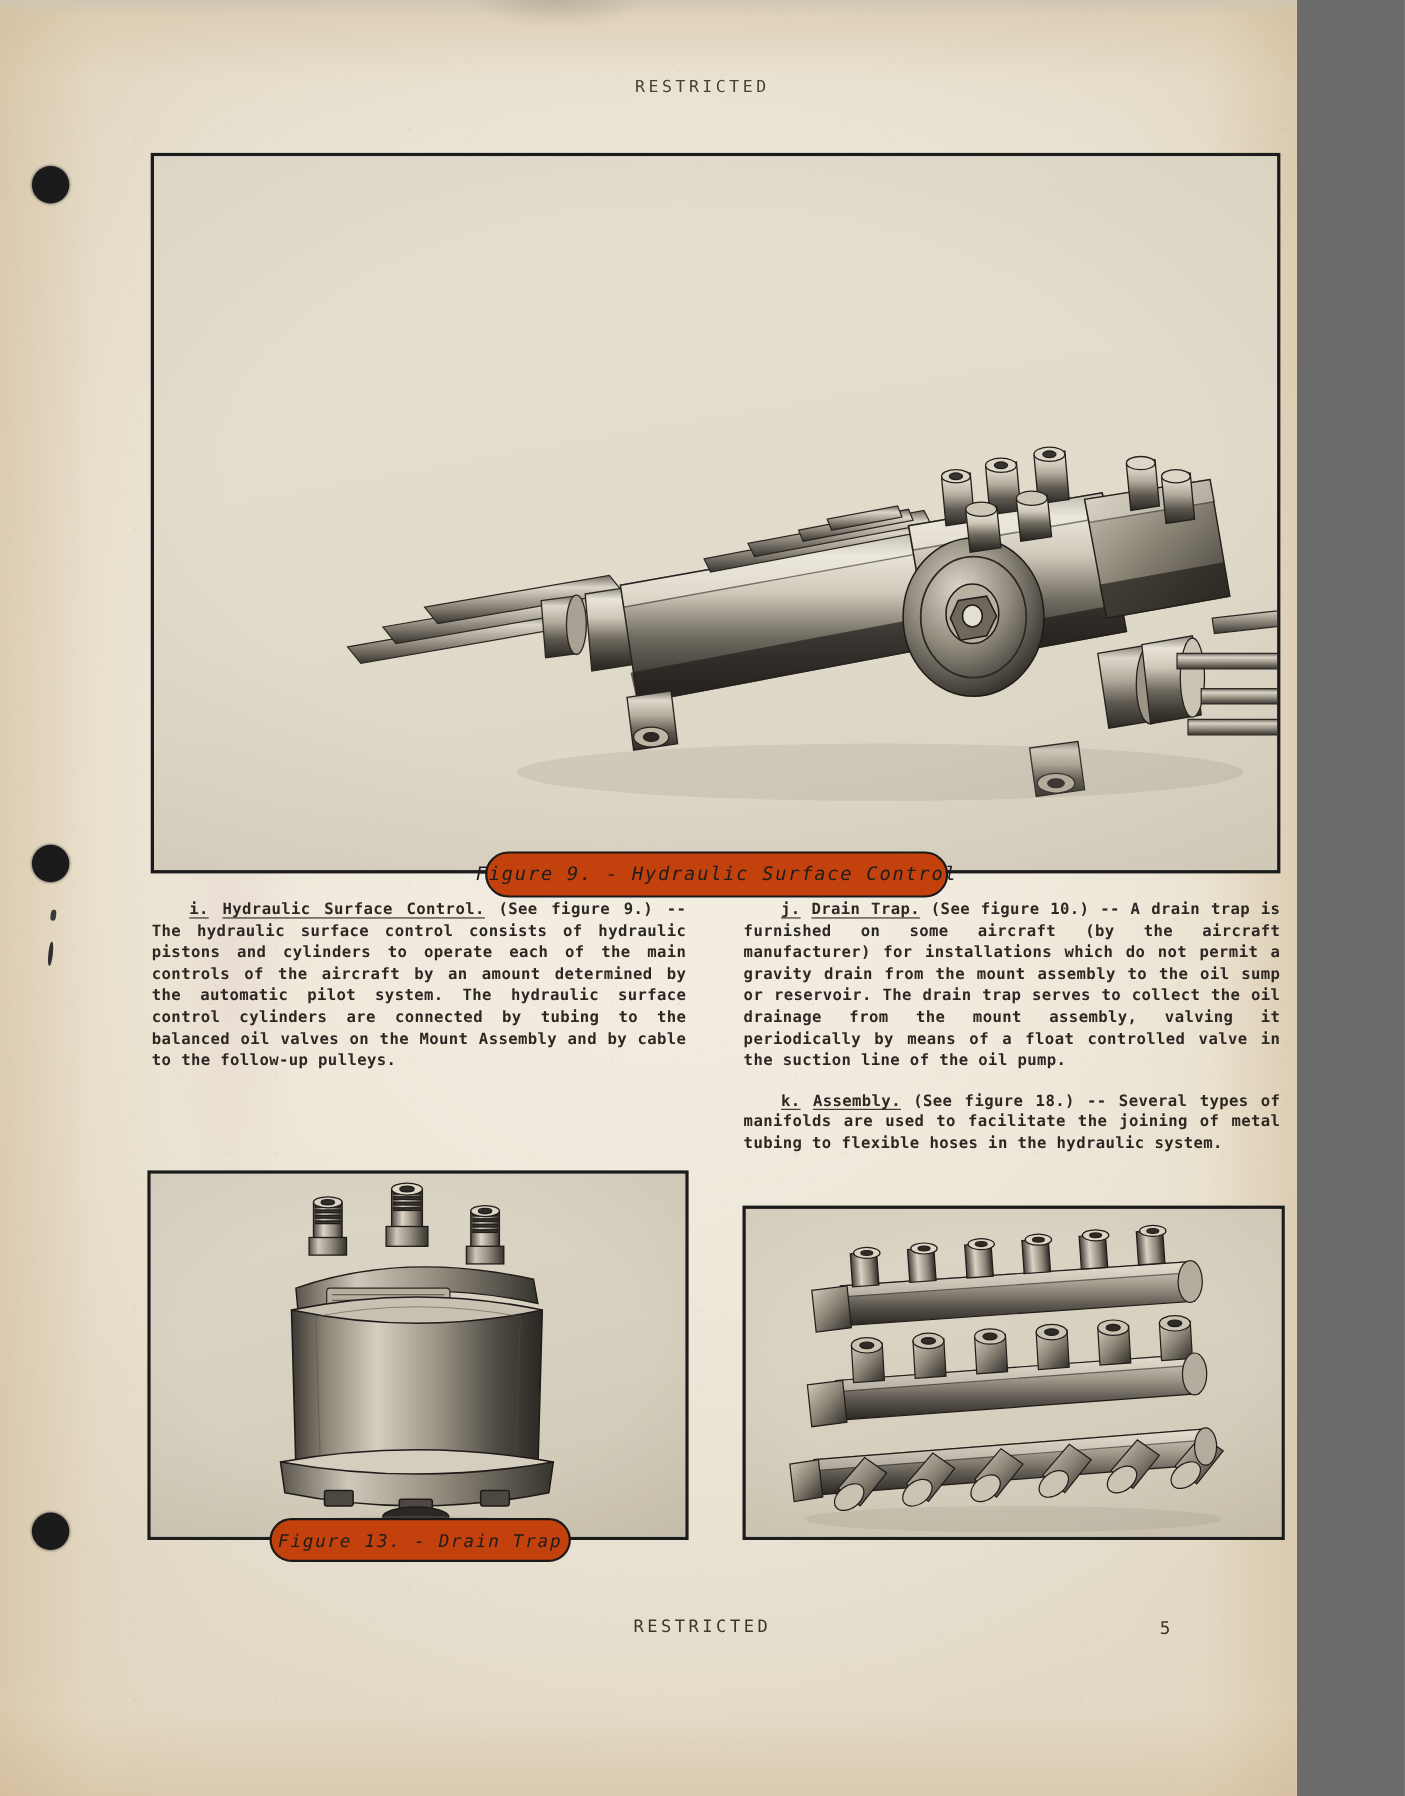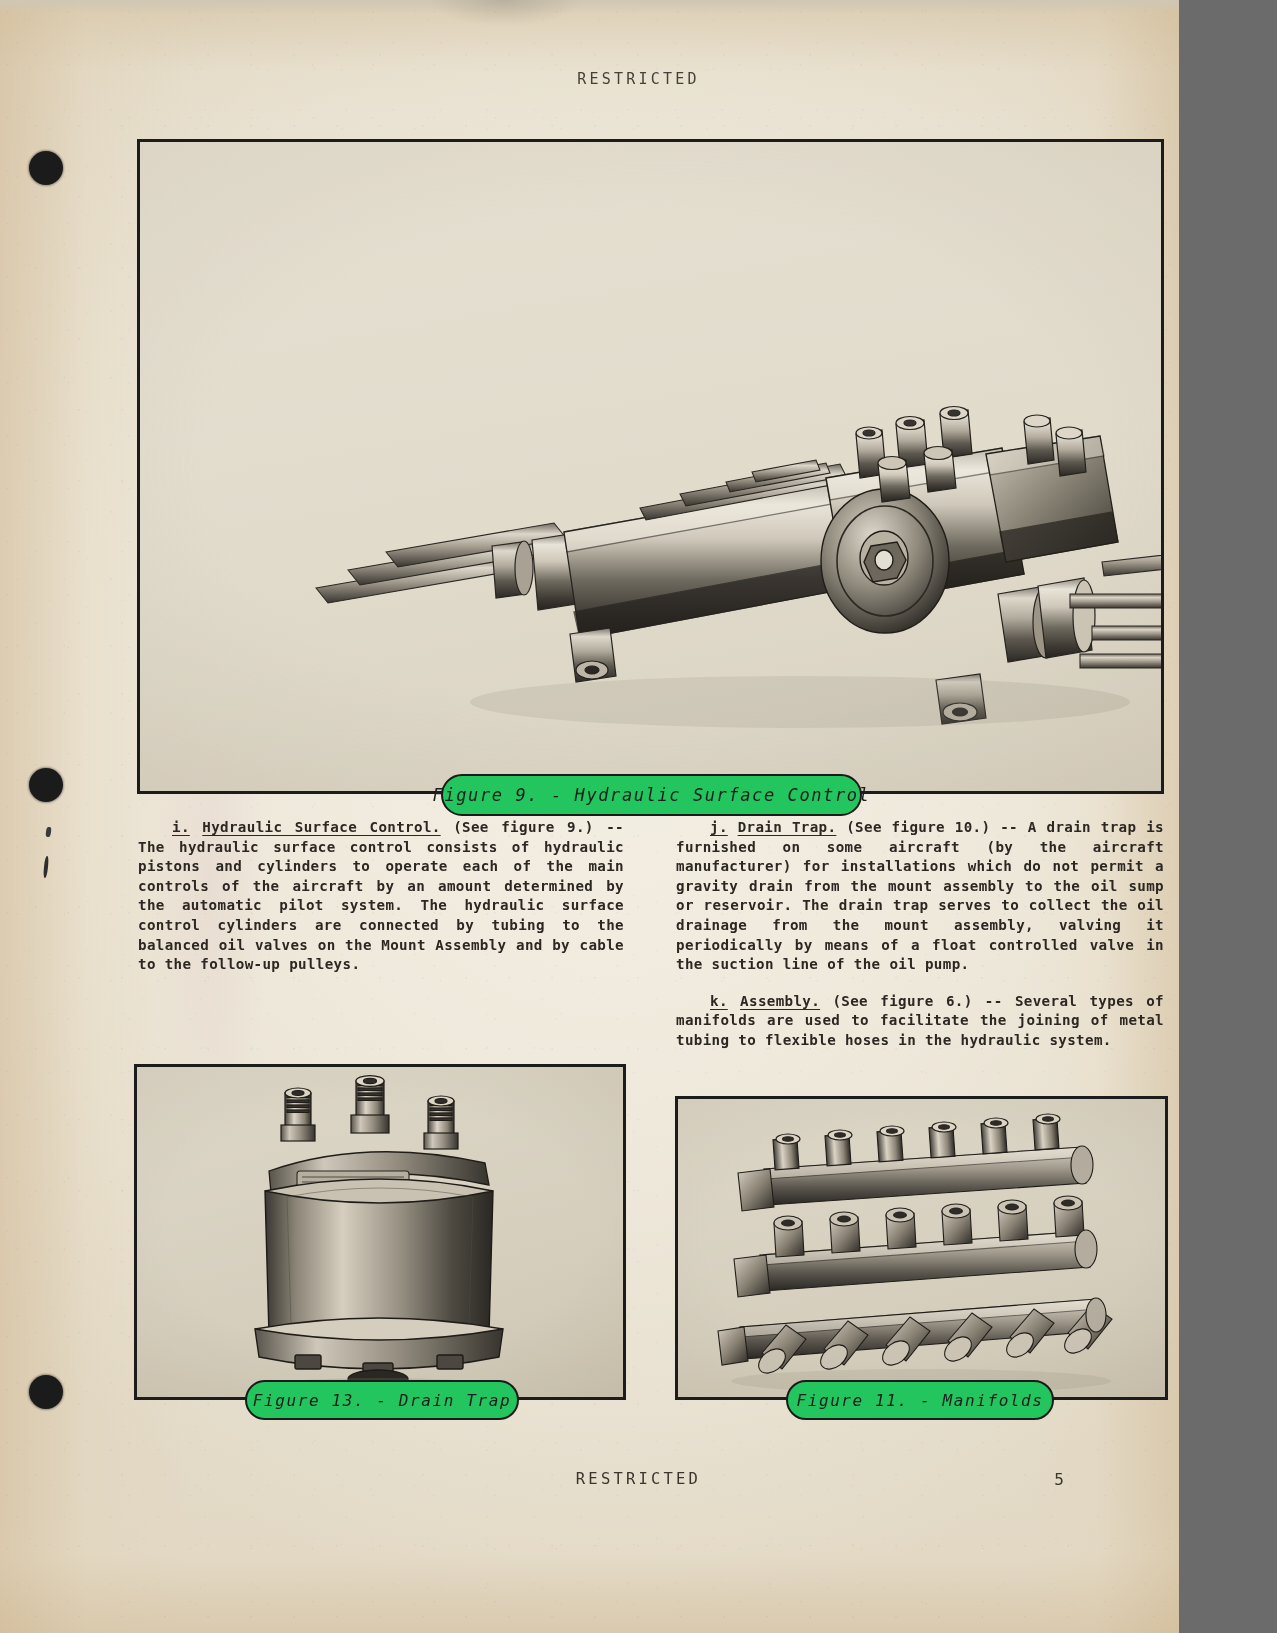--- a/index.html
+++ b/index.html
@@ -162,7 +162,7 @@
     position: absolute;
     border: 2.5px solid #1a1a1a;
     border-radius: 26px;
-    background: #22c55e;
+    background: #c2410c;
     color: #1d1d1d;
     font-family: "DejaVu Sans Mono", monospace;
     font-style: italic;

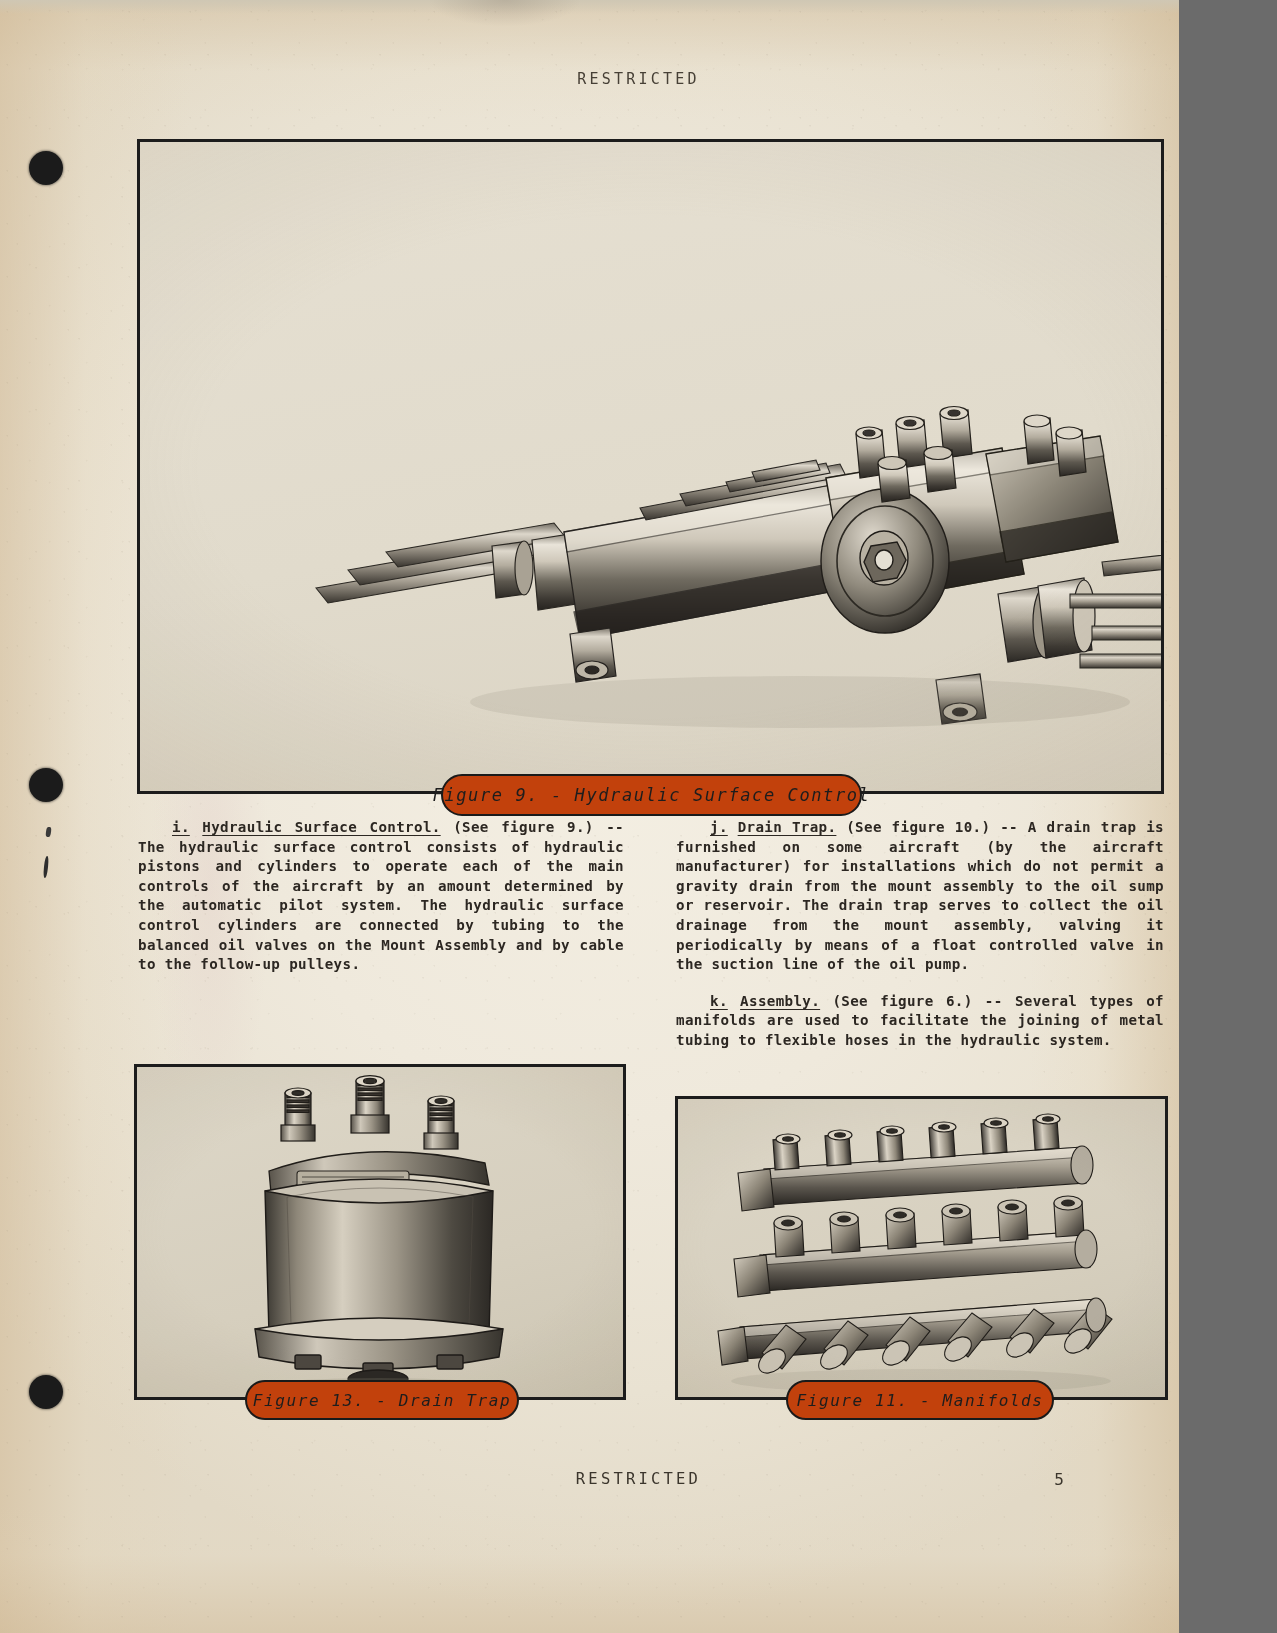--- a/index.html
+++ b/index.html
@@ -395,7 +395,7 @@
     </div>
   <div class="col col-right">
       <div class="para indent"><span class="ul">j.</span><span> </span><span class="ul">Drain Trap.</span><span>  (See figure 10.) -- A drain trap is furnished on some aircraft (by the aircraft manufacturer) for installations which do not permit a gravity drain from the mount assembly to the oil sump or reservoir.  The drain trap serves to collect the oil drainage from the mount assembly, valving it periodically by means of a float controlled valve in the suction line of the oil pump.</span></div>
-      <div class="para indent"><span class="ul">k.</span><span> </span><span class="ul">Assembly.</span><span>  (See figure 6.) -- Several types of manifolds are used to facilitate the joining of metal tubing to flexible hoses in the hydraulic system.</span></div>
+      <div class="para indent"><span class="ul">k.</span><span> </span><span class="ul">Assembly.</span><span>  (See figure 18.) -- Several types of manifolds are used to facilitate the joining of metal tubing to flexible hoses in the hydraulic system.</span></div>
     </div>
 
   <div class="fig-frame fig10">

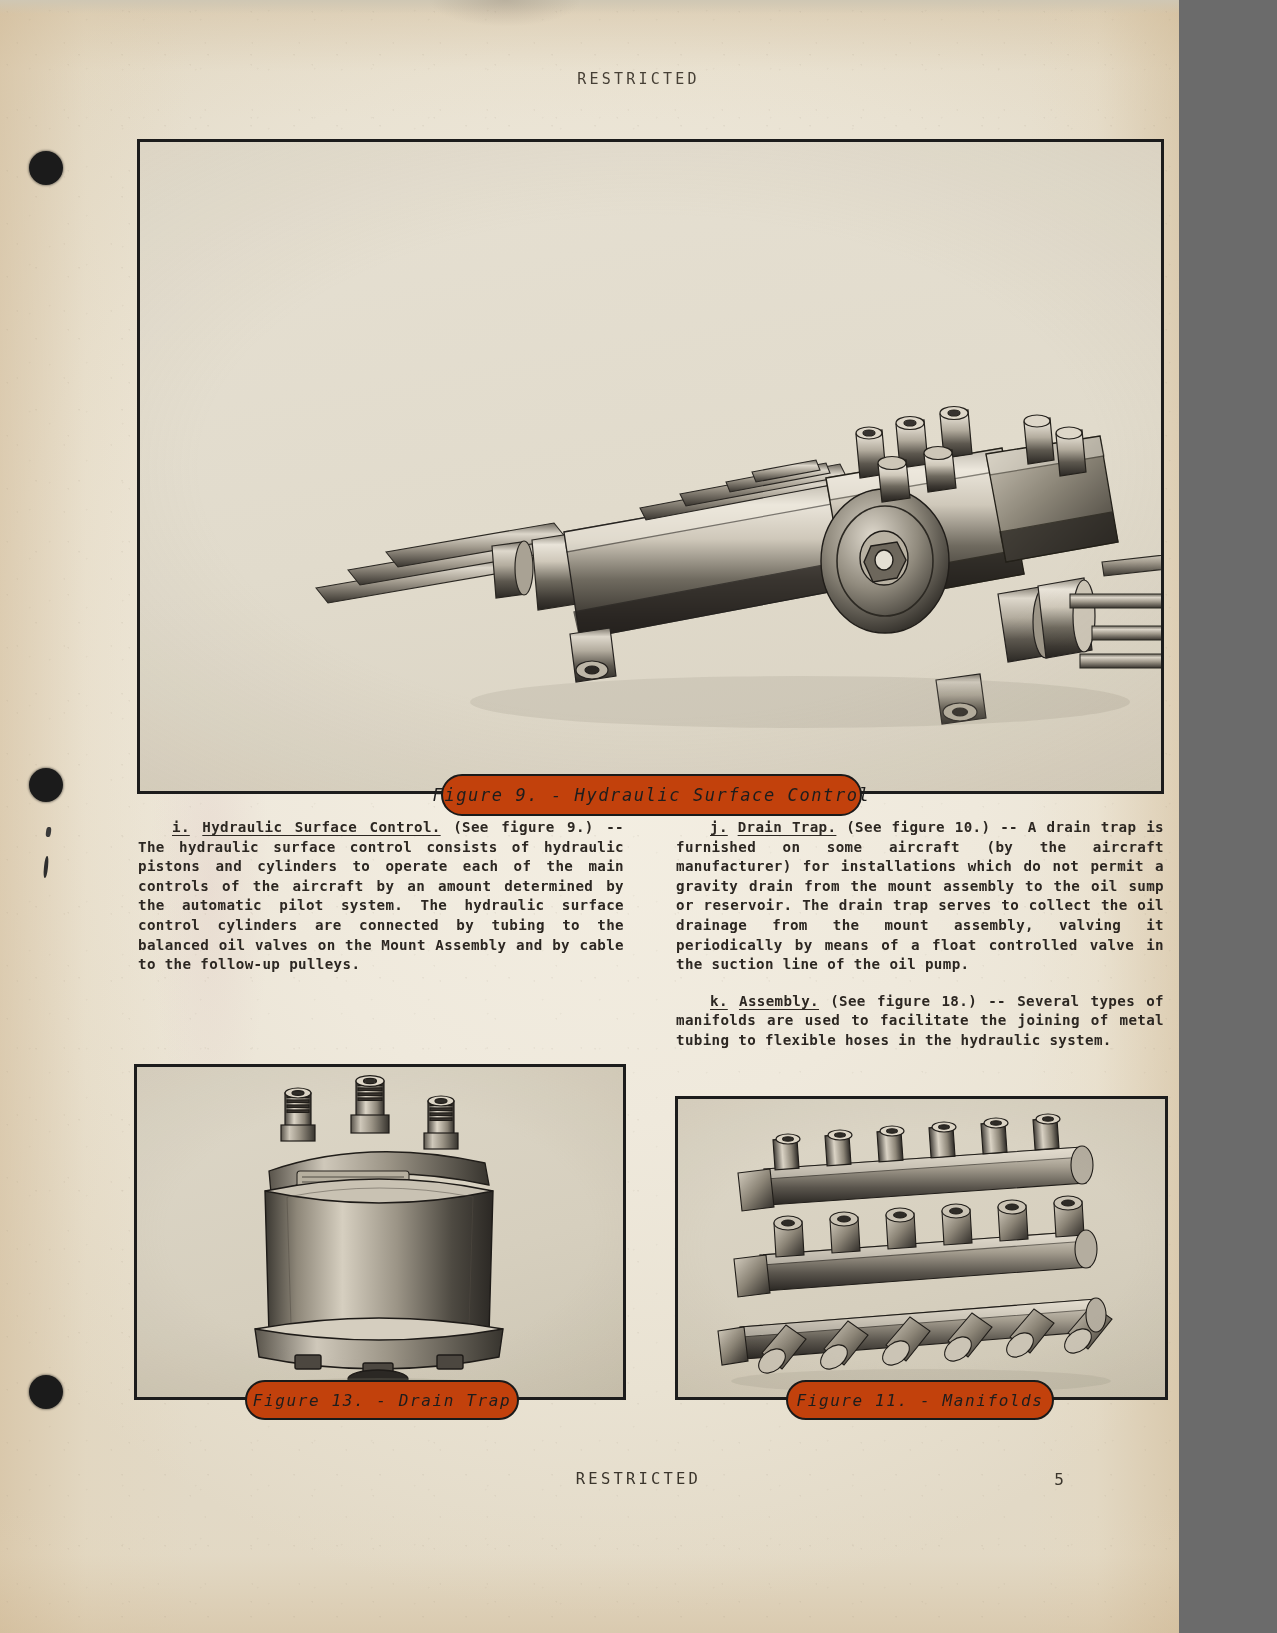--- a/index.html
+++ b/index.html
@@ -634,7 +634,6 @@
     <div class="ink-overlay"></div>
   </div>
 
-  <div class="caption cap11">Figure 11. - Manifolds</div>
 
   <div class="footer-restricted">RESTRICTED</div>
   <div class="footer-pageno">5</div>

